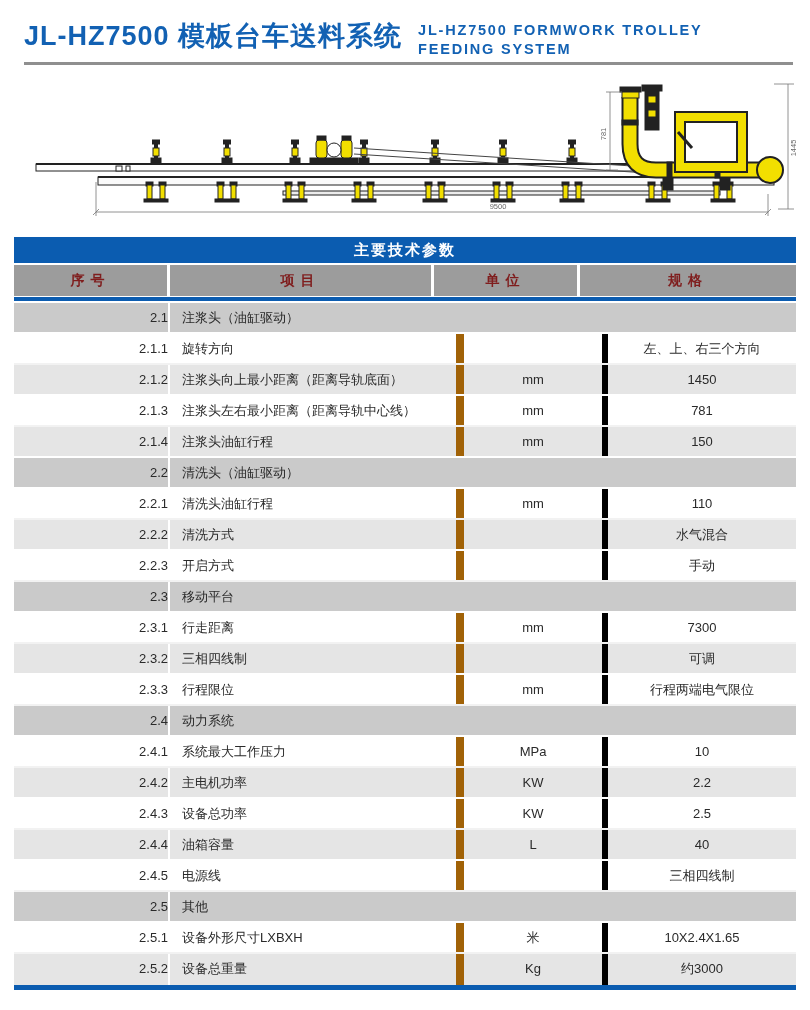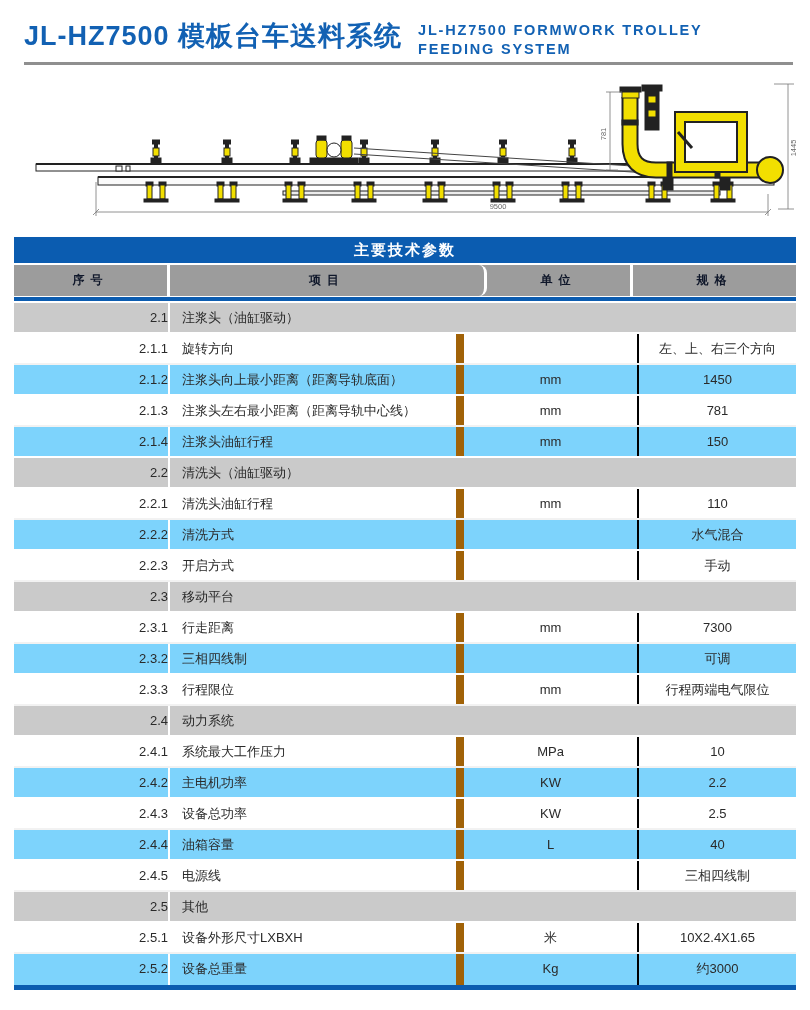--- a/index.html
+++ b/index.html
@@ -20,7 +20,7 @@
   .spec-table { position:absolute; top:237px; left:14px; width:782px; }
   .band { height:26px; background:#0b5cb0; color:#fff; font-size:15px; font-weight:bold;
     text-align:center; line-height:26px; letter-spacing:2px; margin-bottom:2px; }
-  .thead { display:flex; height:31px; background:#9c9c9c; color:#0f172a; font-size:12px; font-weight:bold; }
+  .thead { display:flex; height:31px; background:#9c9c9c; color:#7f1d1d; font-size:14px; font-weight:bold; }
   .thead .c { line-height:31px; text-align:center; letter-spacing:6px; border-right:3px solid #fff; }
   .thead .c:last-child { border-right:none; }
   .c1 { width:156px; } .c2 { width:317px;border-radius:8px; } .c3 { width:146px; } .c4 { flex:1; }

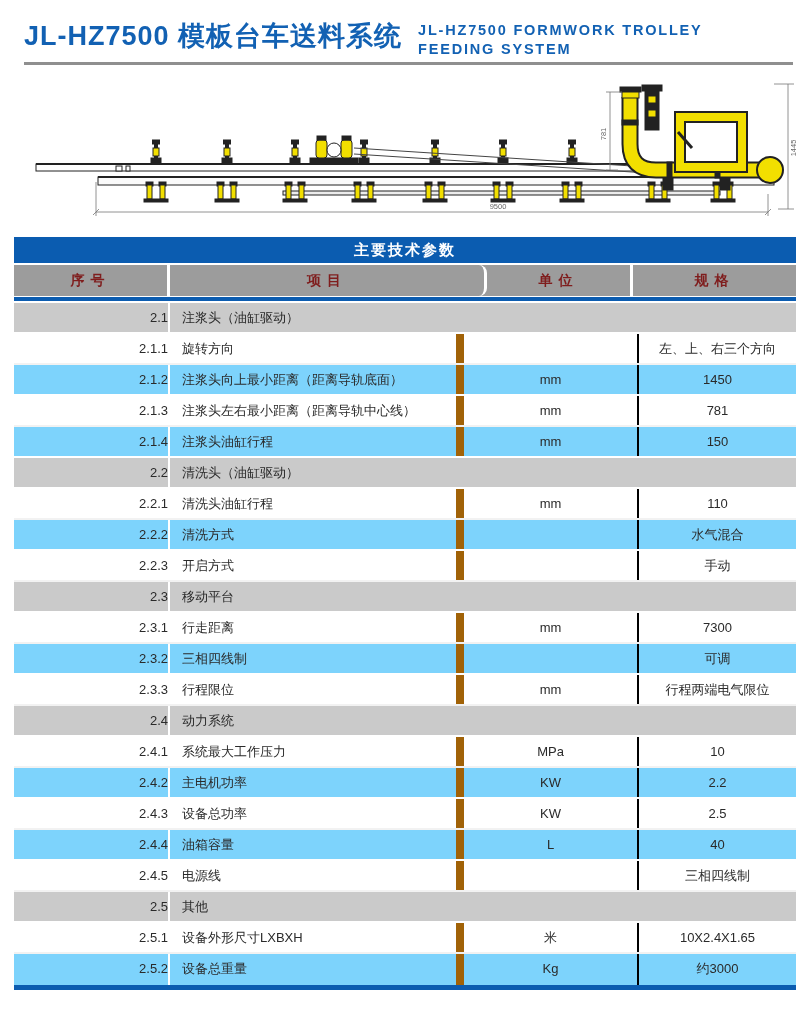--- a/index.html
+++ b/index.html
@@ -23,7 +23,7 @@
   .thead { display:flex; height:31px; background:#9c9c9c; color:#7f1d1d; font-size:14px; font-weight:bold; }
   .thead .c { line-height:31px; text-align:center; letter-spacing:6px; border-right:3px solid #fff; }
   .thead .c:last-child { border-right:none; }
-  .c1 { width:156px; } .c2 { width:317px;border-radius:8px; } .c3 { width:146px; } .c4 { flex:1; }
+  .c1 { width:156px; } .c2 { width:264px; } .c3 { width:146px; } .c4 { flex:1; }
   .blue-sep { height:4px; background:#0b5cb0; margin-top:1px; margin-bottom:2px; }
   .blue-bottom { height:5px; background:#0b5cb0; }
 

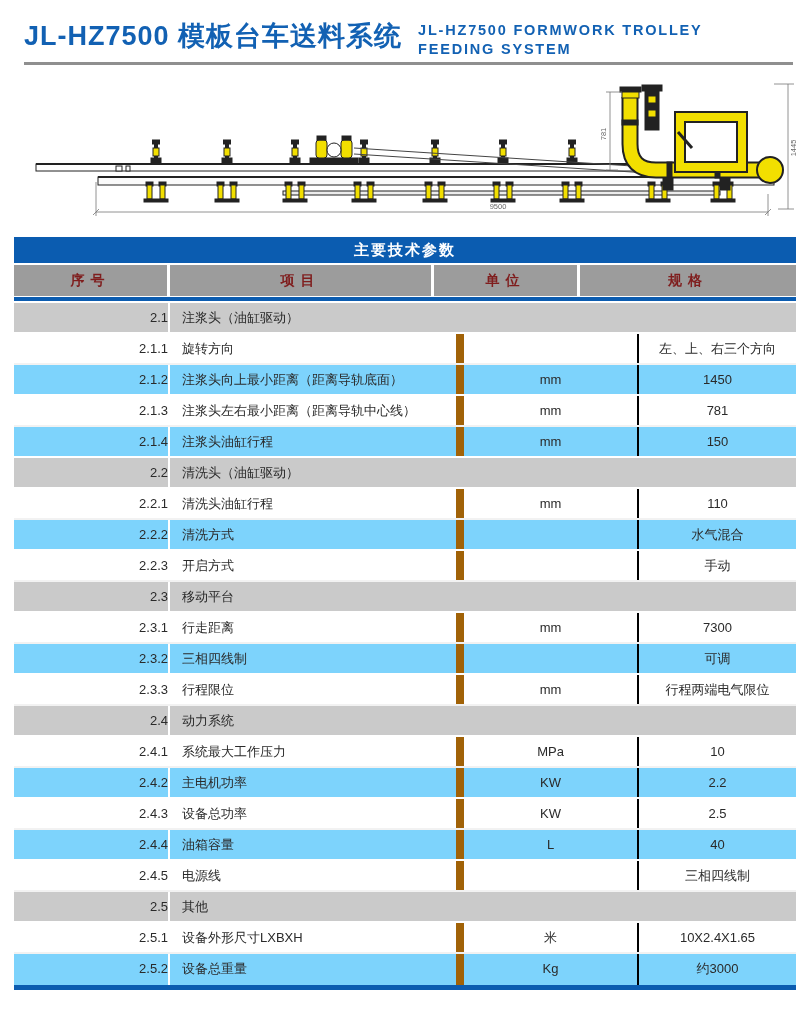--- a/index.html
+++ b/index.html
@@ -36,7 +36,7 @@
   .trow .spec { flex:1; text-align:center; }
   .trow.section .item { width:626px; border-right:none; }
   .trow.white { background:#ffffff; border-bottom:2px solid #f2f2f2; }
-  .trow.blue  { background:#7dd3fc; }
+  .trow.blue  { background:#e5e5e5; }
   .trow.section { background:#cacaca; }
 </style>
 </head>

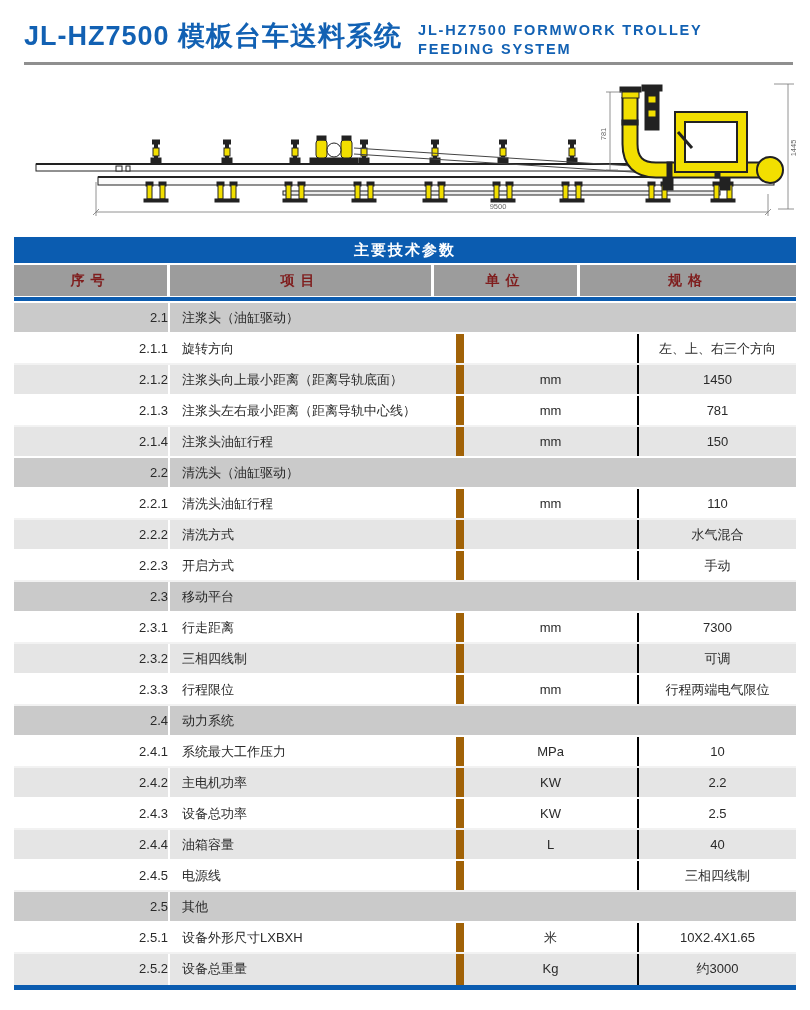--- a/index.html
+++ b/index.html
@@ -32,7 +32,7 @@
   .trow .cell { line-height:29px; white-space:nowrap; overflow:hidden; }
   .trow .no   { width:156px; text-align:right; border-right:2px solid #fff; }
   .trow .item { width:294px; text-align:left; padding-left:12px; border-right:8px solid #a16207; }
-  .trow .unit { width:175px; text-align:center; border-right:2px solid #000000; }
+  .trow .unit { width:144px; text-align:center; border-right:6px solid #000000; }
   .trow .spec { flex:1; text-align:center; }
   .trow.section .item { width:626px; border-right:none; }
   .trow.white { background:#ffffff; border-bottom:2px solid #f2f2f2; }

